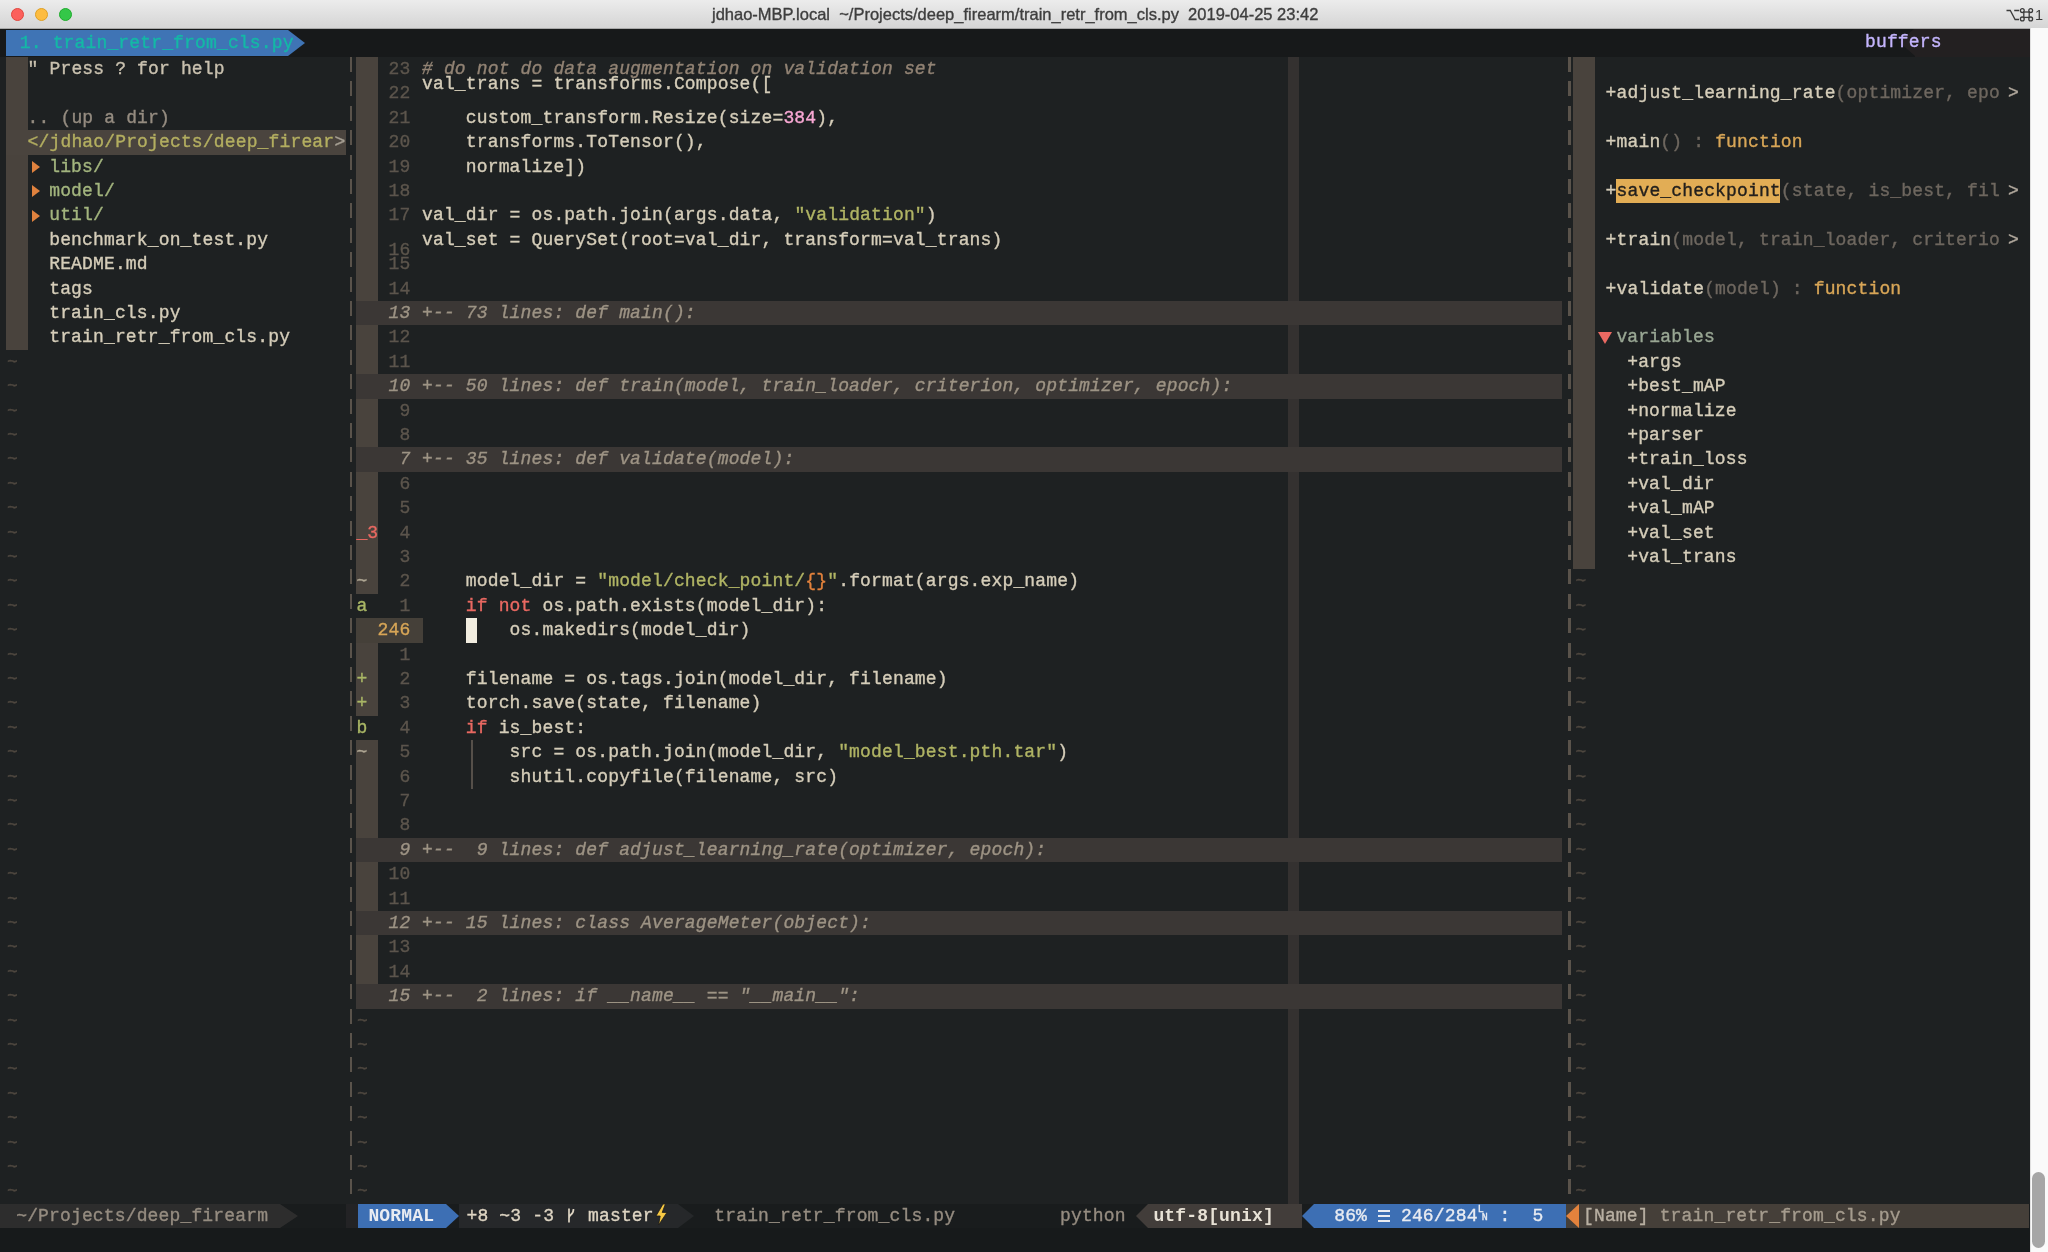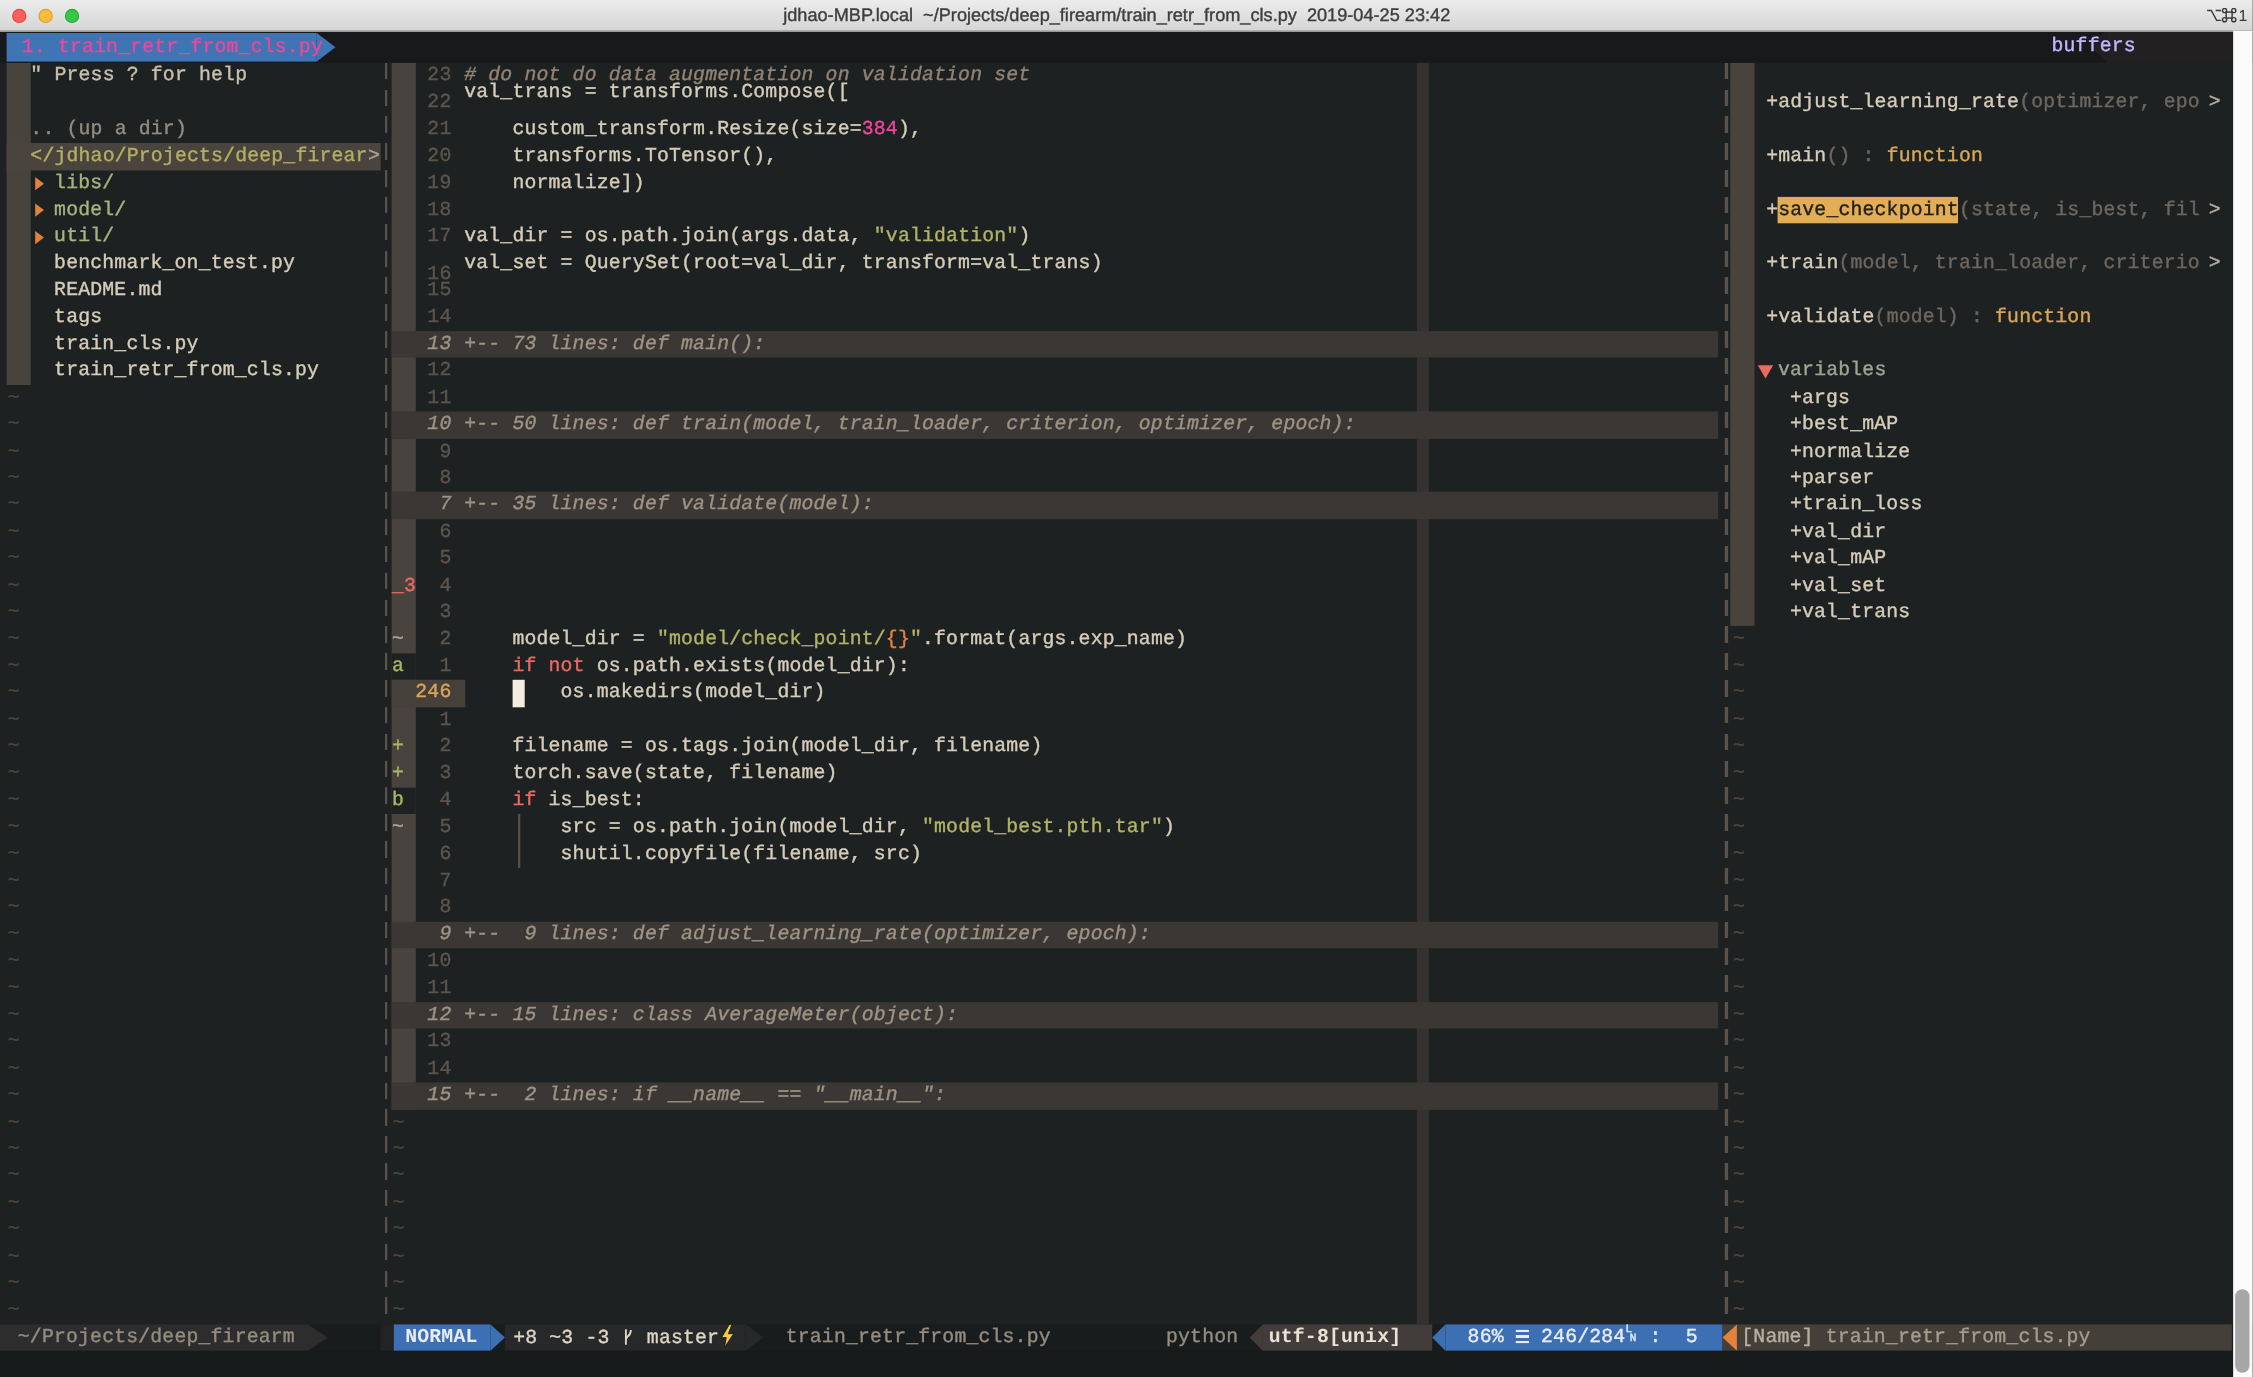--- a/index.html
+++ b/index.html
@@ -216,7 +216,7 @@
 <div class="abs" style="left:0;top:28px;width:2048px;height:29px;background:#17191a"></div>
 <div class="abs" style="left:6px;top:30px;width:282px;height:26px;background:#3f74b5"></div>
 <div class="abs" style="left:288px;top:30px;width:0;height:0;border-top:13px solid transparent;border-bottom:13px solid transparent;border-left:17px solid #3f74b5"></div>
-<div class="abs" style="left:19.8px;top:30px;height:38px;line-height:26px;color:#ec4899;white-space:pre">1. train_retr_from_cls.py</div>
+<div class="abs" style="left:19.8px;top:30px;height:38px;line-height:26px;color:#14b8a6;white-space:pre">1. train_retr_from_cls.py</div>
 <div class="abs" style="left:1914.7px;top:28px;width:115px;height:29px;background:#232021"></div>
 <div class="abs" style="left:1899px;top:28px;width:0;height:0;border-top:14.5px solid transparent;border-bottom:14.5px solid transparent;border-right:16px solid #232021"></div>
 <div class="abs" style="left:1865px;top:28px;height:29px;line-height:29px;color:#c4b5fd;white-space:pre">buffers</div>

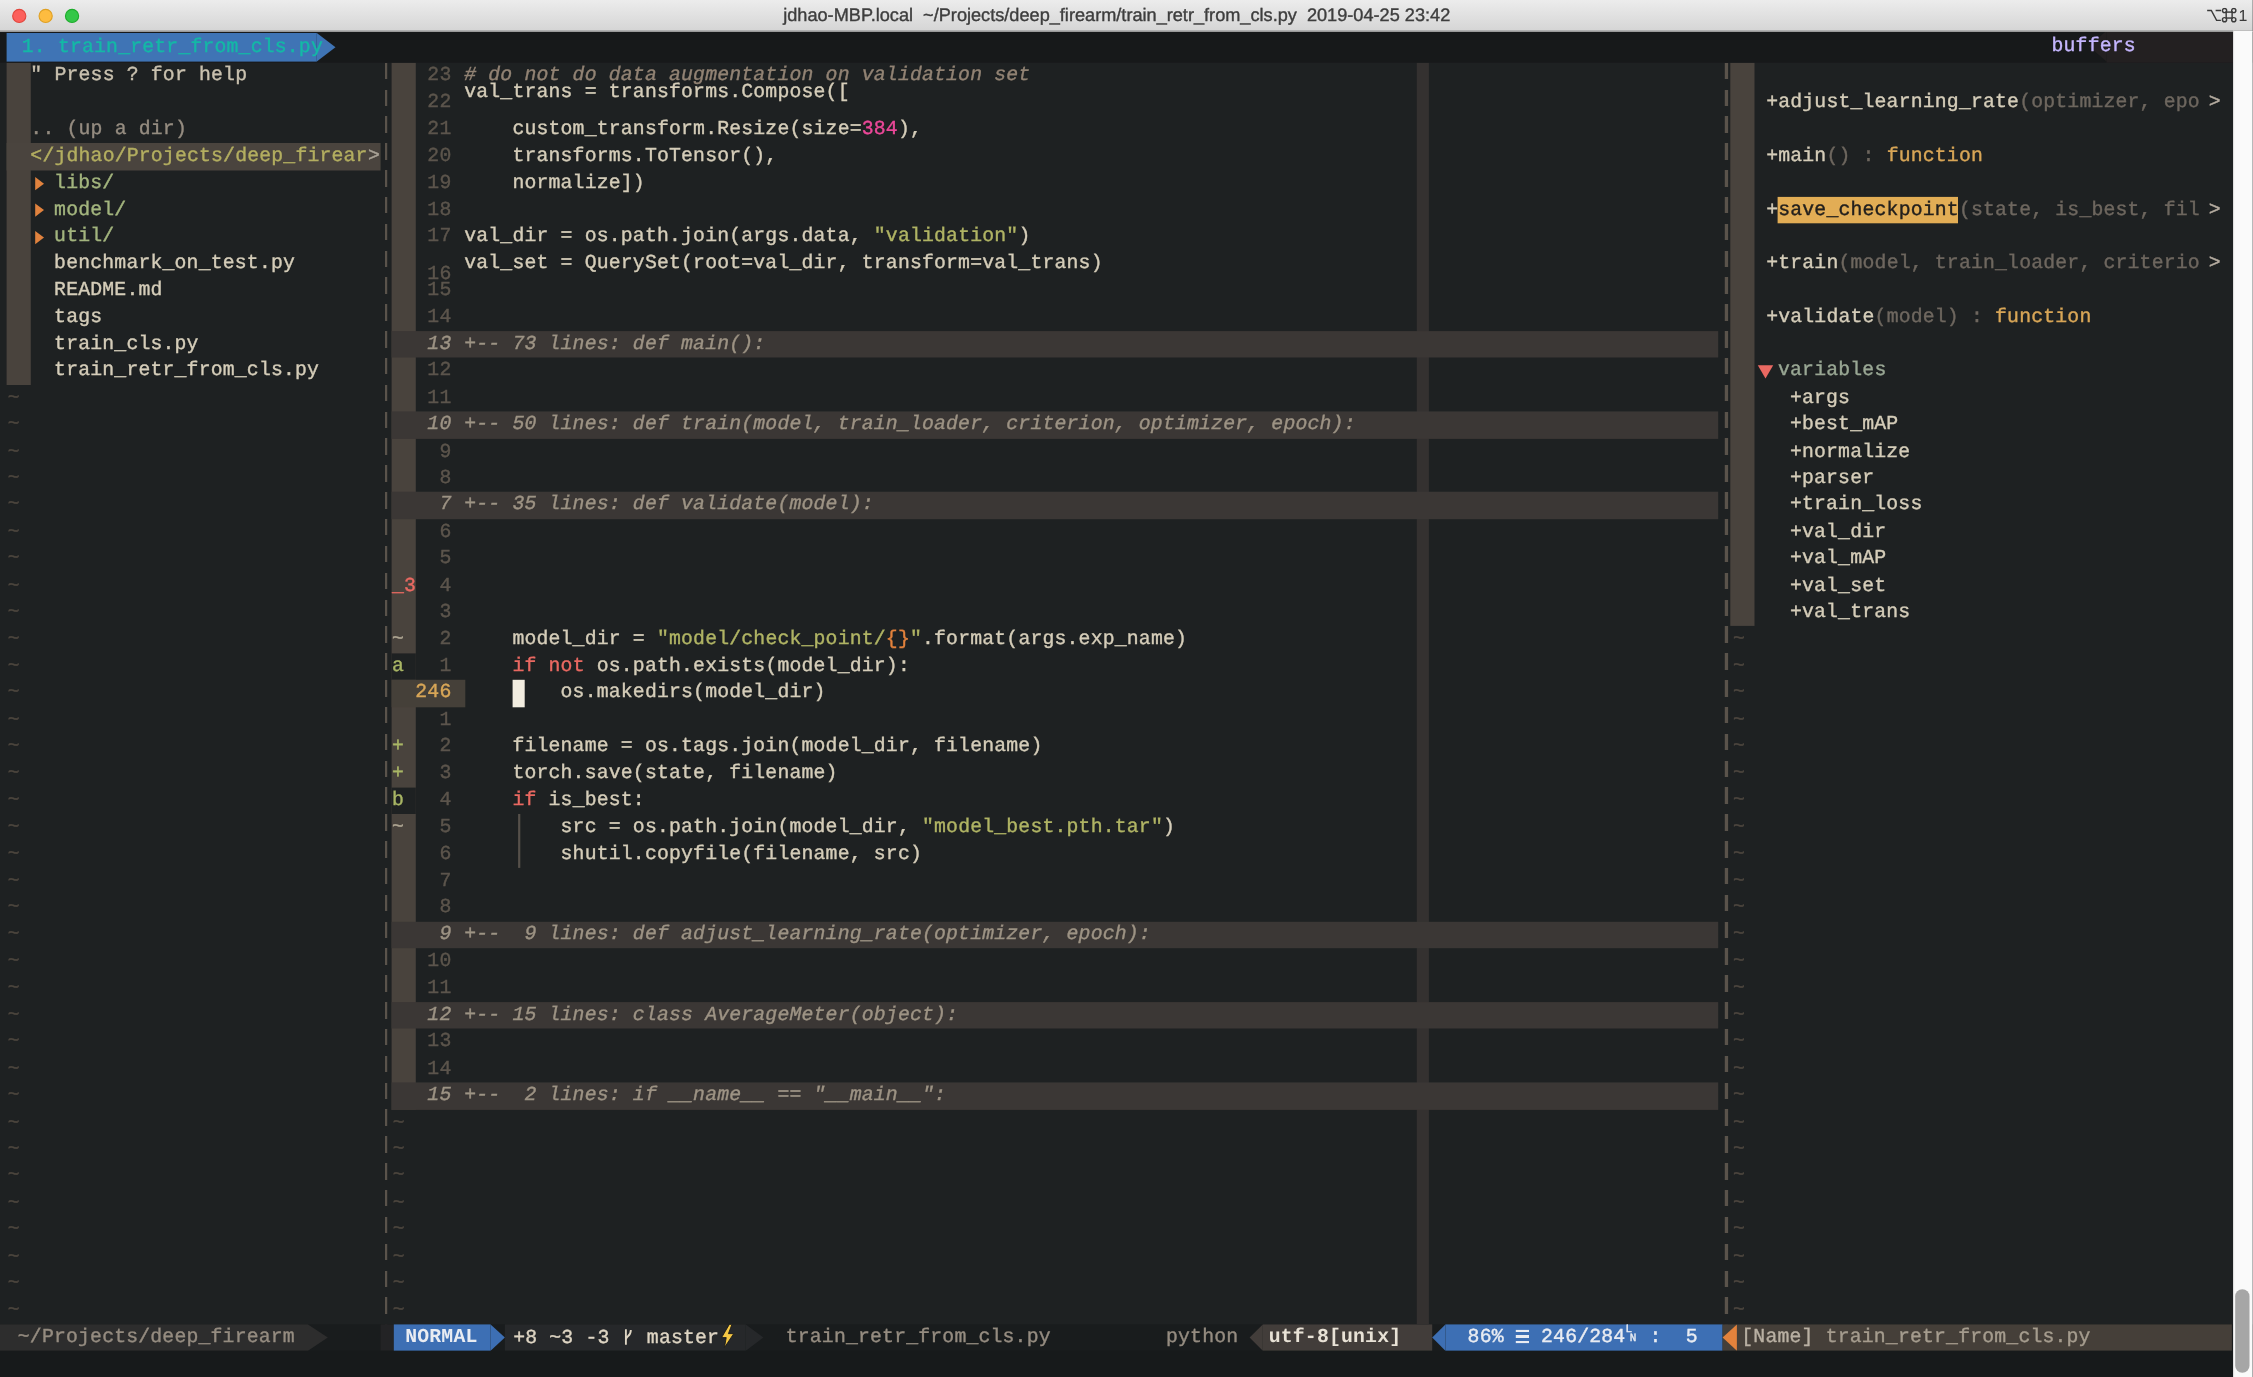--- a/index.html
+++ b/index.html
@@ -13,7 +13,7 @@
 .grn{color:#a9b665}
 .str{color:#b0b464}
 .yel{color:#d8a657}
-.pur{color:#ec4899}
+.pur{color:#f9a8d4}
 .org{color:#e3823c}
 .dim{color:#6e675f}
 .root{color:#b3ae60}

